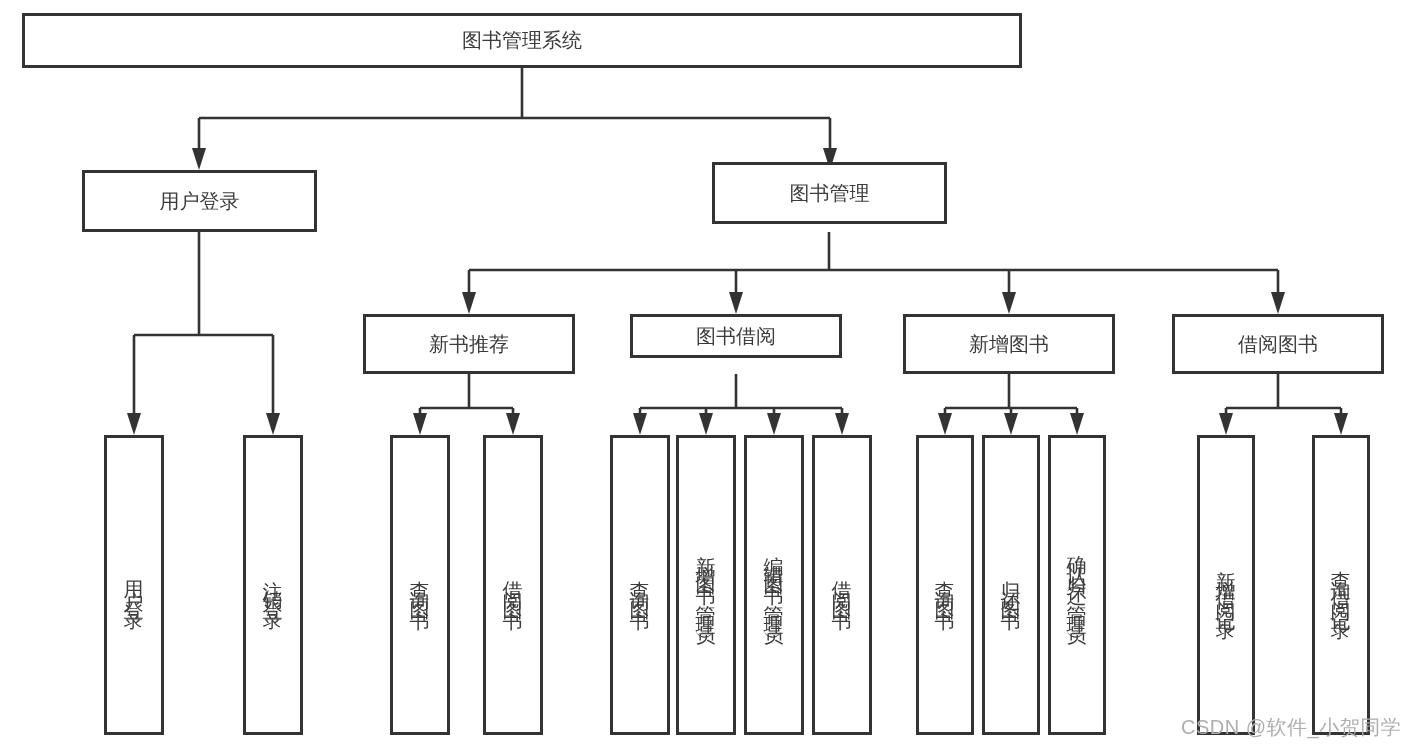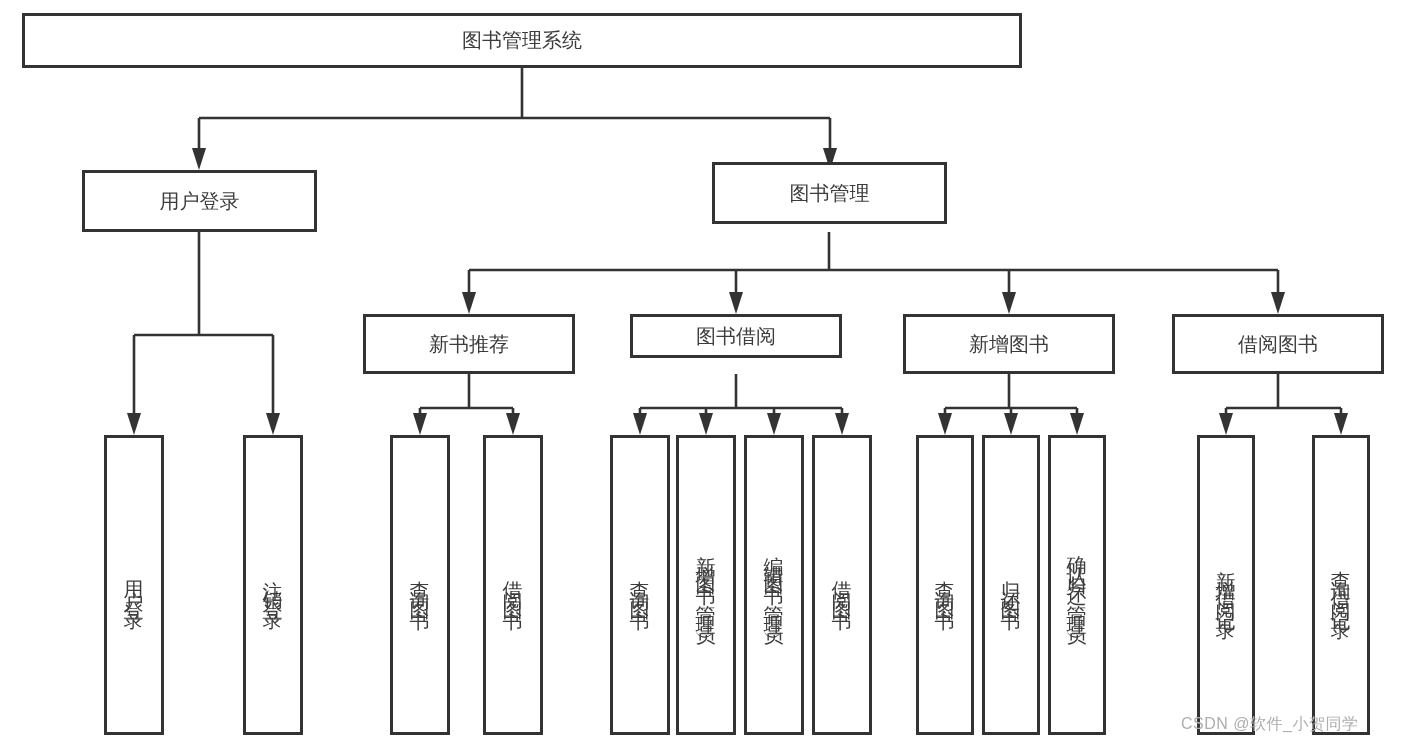--- a/index.html
+++ b/index.html
@@ -50,7 +50,7 @@
     position: absolute;
     left: 1181px;
     top: 714px;
-    font-size: 16px;
+    font-size: 20px;
     letter-spacing: 0.5px;
     color: var(--color-watermark, #aeaeae);
     white-space: nowrap;

